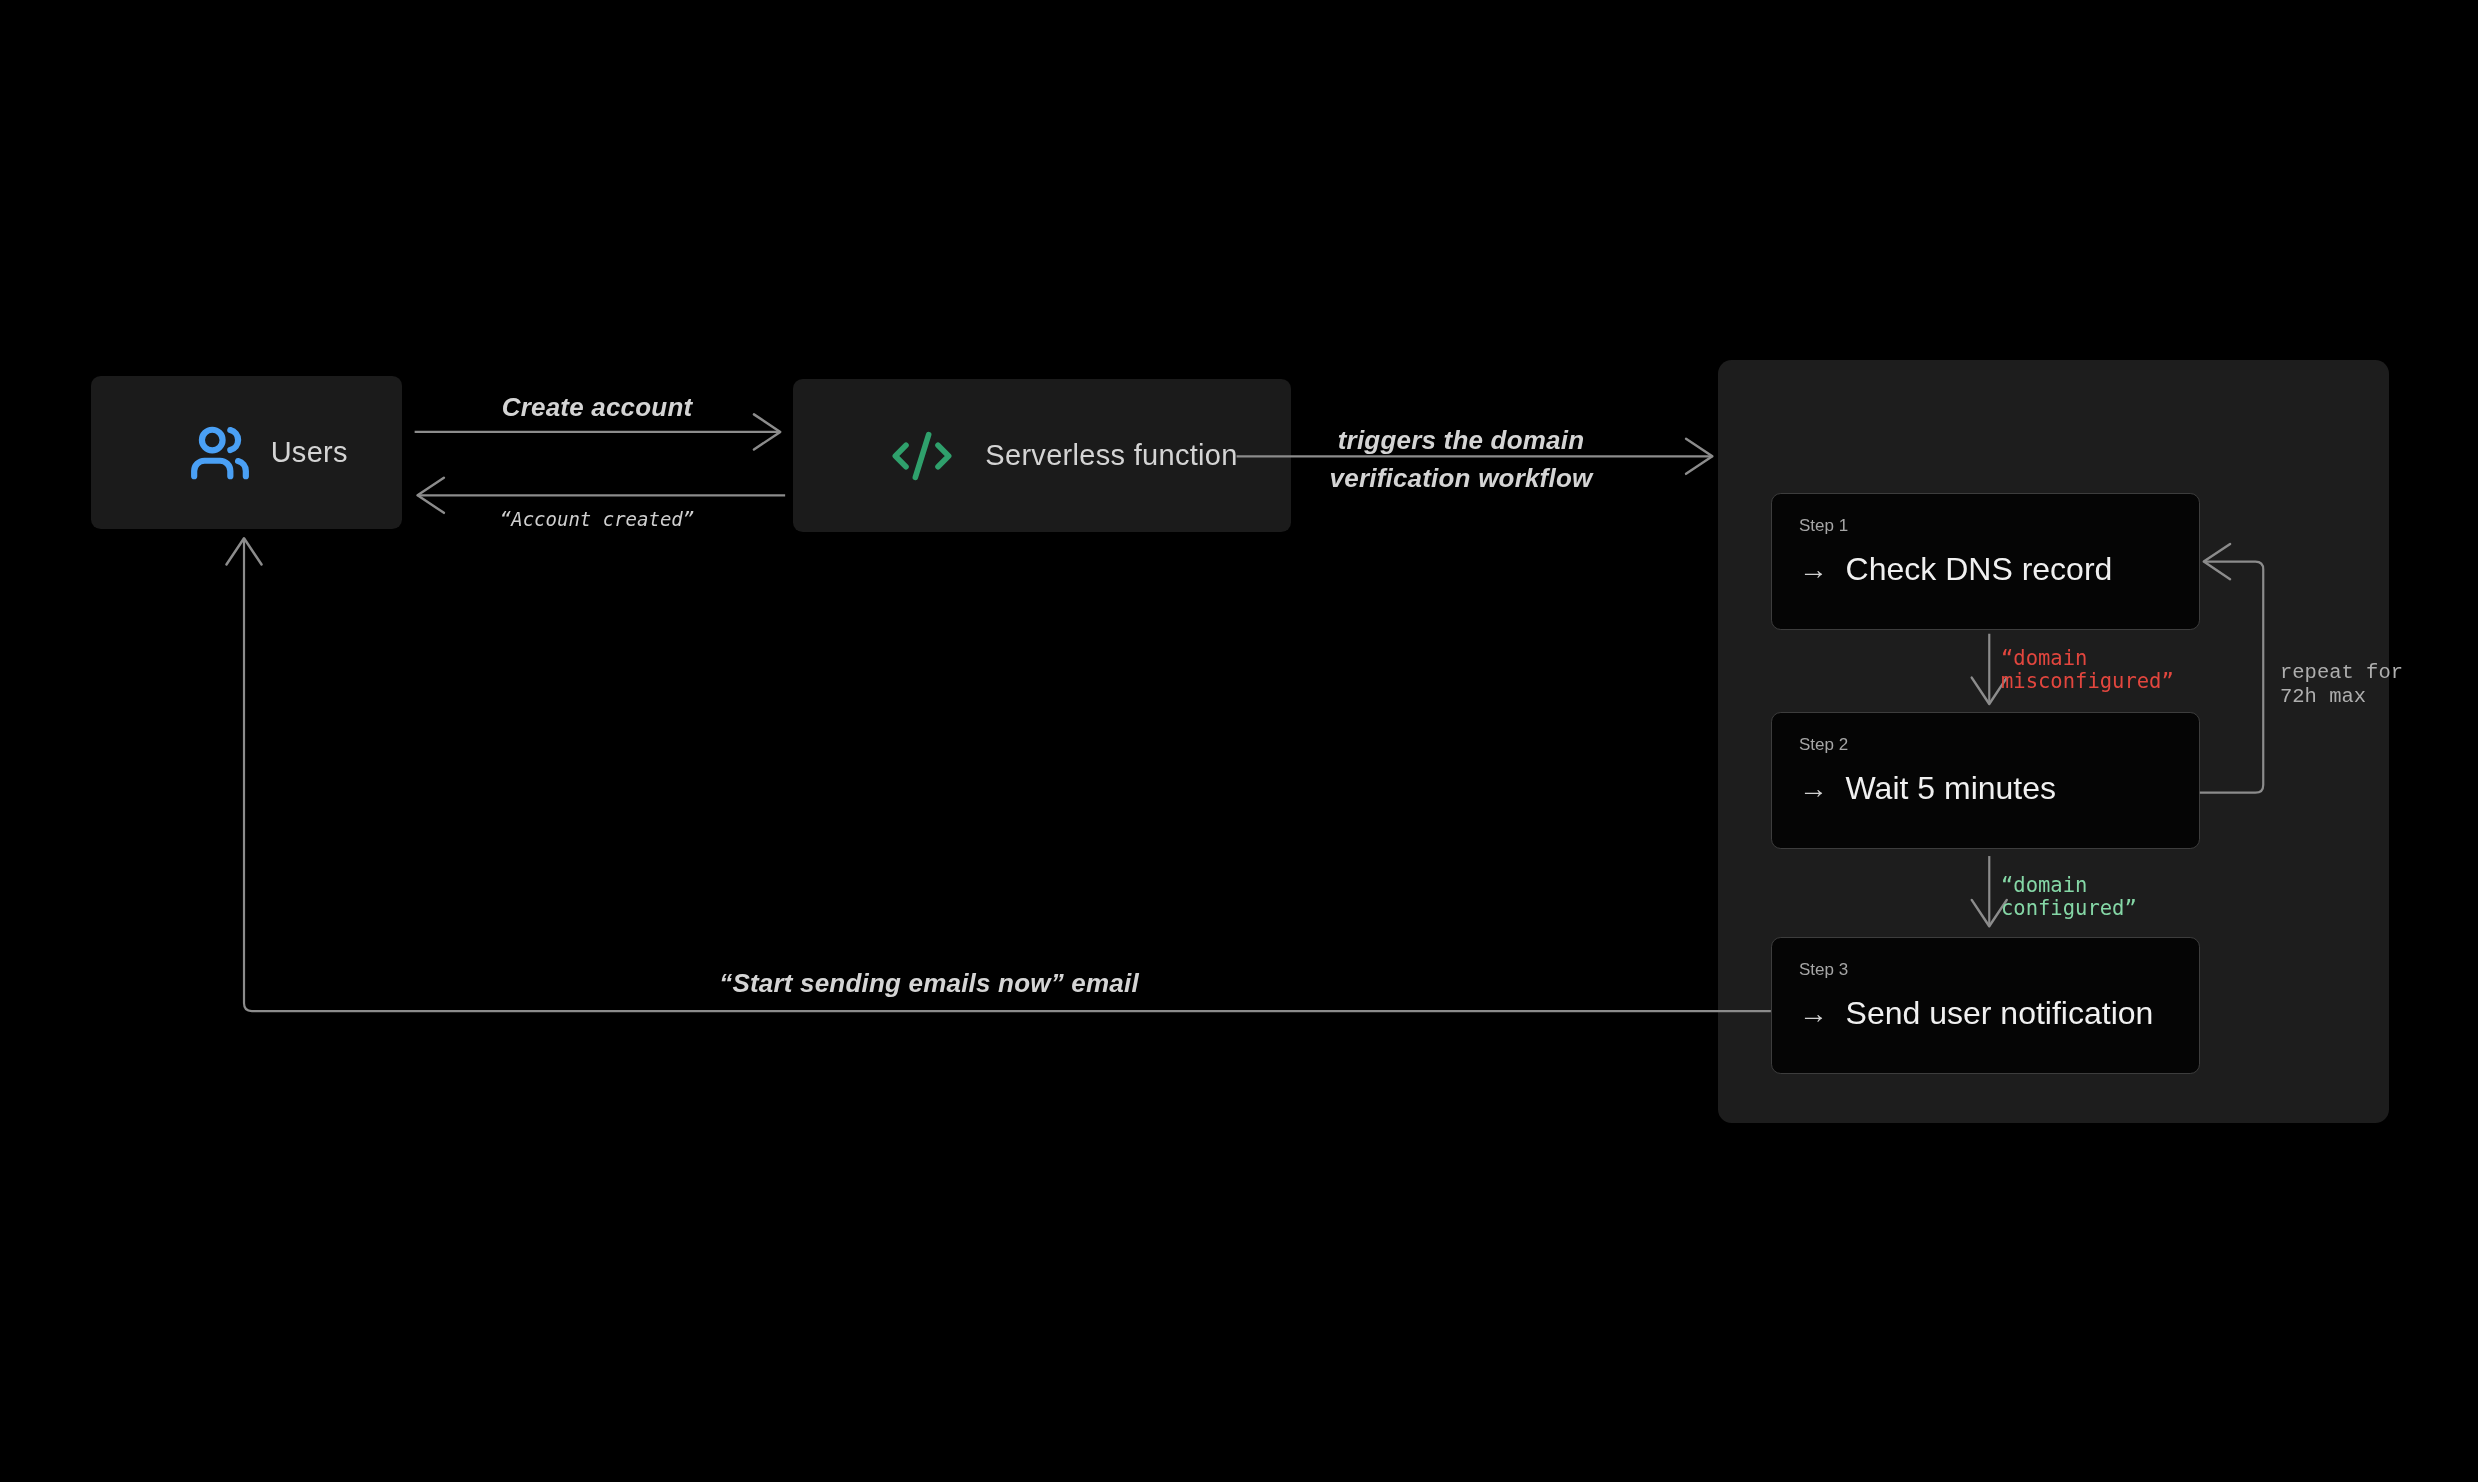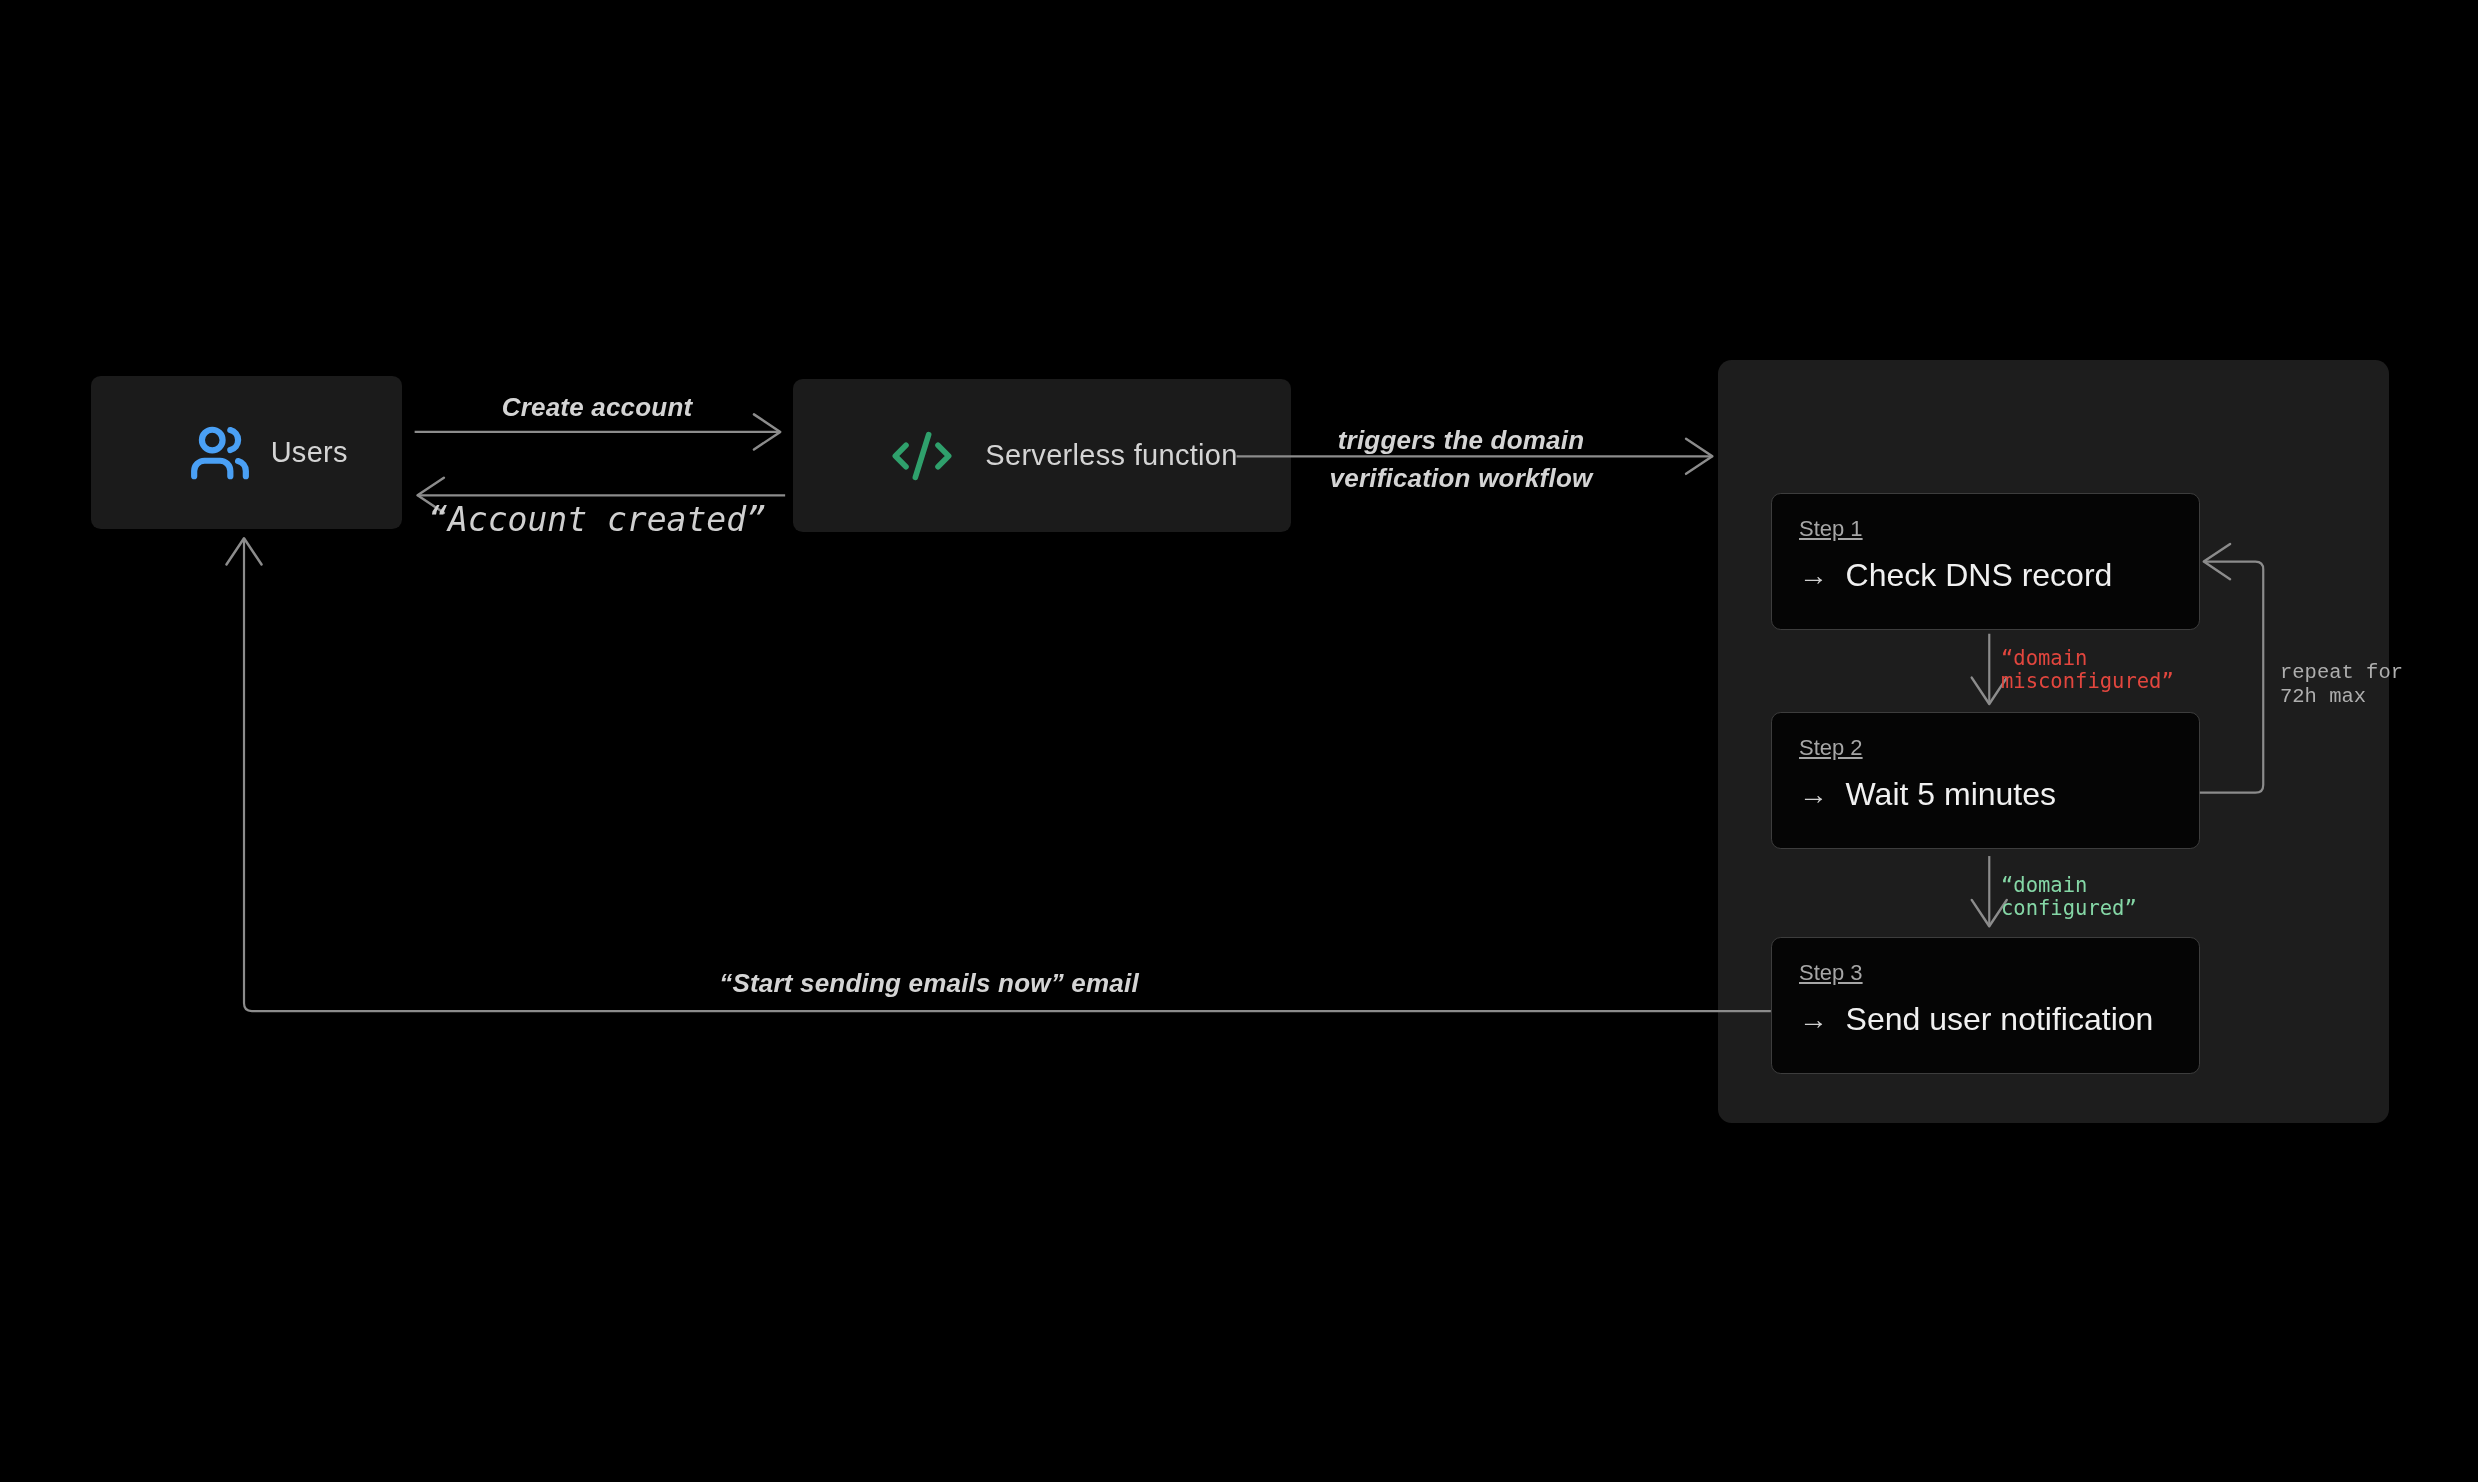--- a/index.html
+++ b/index.html
@@ -44,7 +44,7 @@
   .center{transform:translateX(-50%);text-align:center;font-style:italic;}
   .bold{font-weight:700;font-size:26px;line-height:38px;letter-spacing:0.2px;}
   .mono{font-family:"DejaVu Sans Mono","Liberation Mono",monospace;}
-  .lbl-account-created{font-size:33px;line-height:31px;color:#cfcfcf;}
+  .lbl-account-created{font-size:19px;line-height:31px;color:#cfcfcf;}
   .lbl-misconfigured{font-size:20.5px;line-height:23.4px;color:var(--mono-red,#e2463e);}
   .lbl-configured{font-size:20.5px;line-height:23.4px;color:var(--mono-green,#85d7a6);}
   .lbl-repeat{font-size:20.5px;line-height:24px;color:var(--label-dim,#aeaeae);}

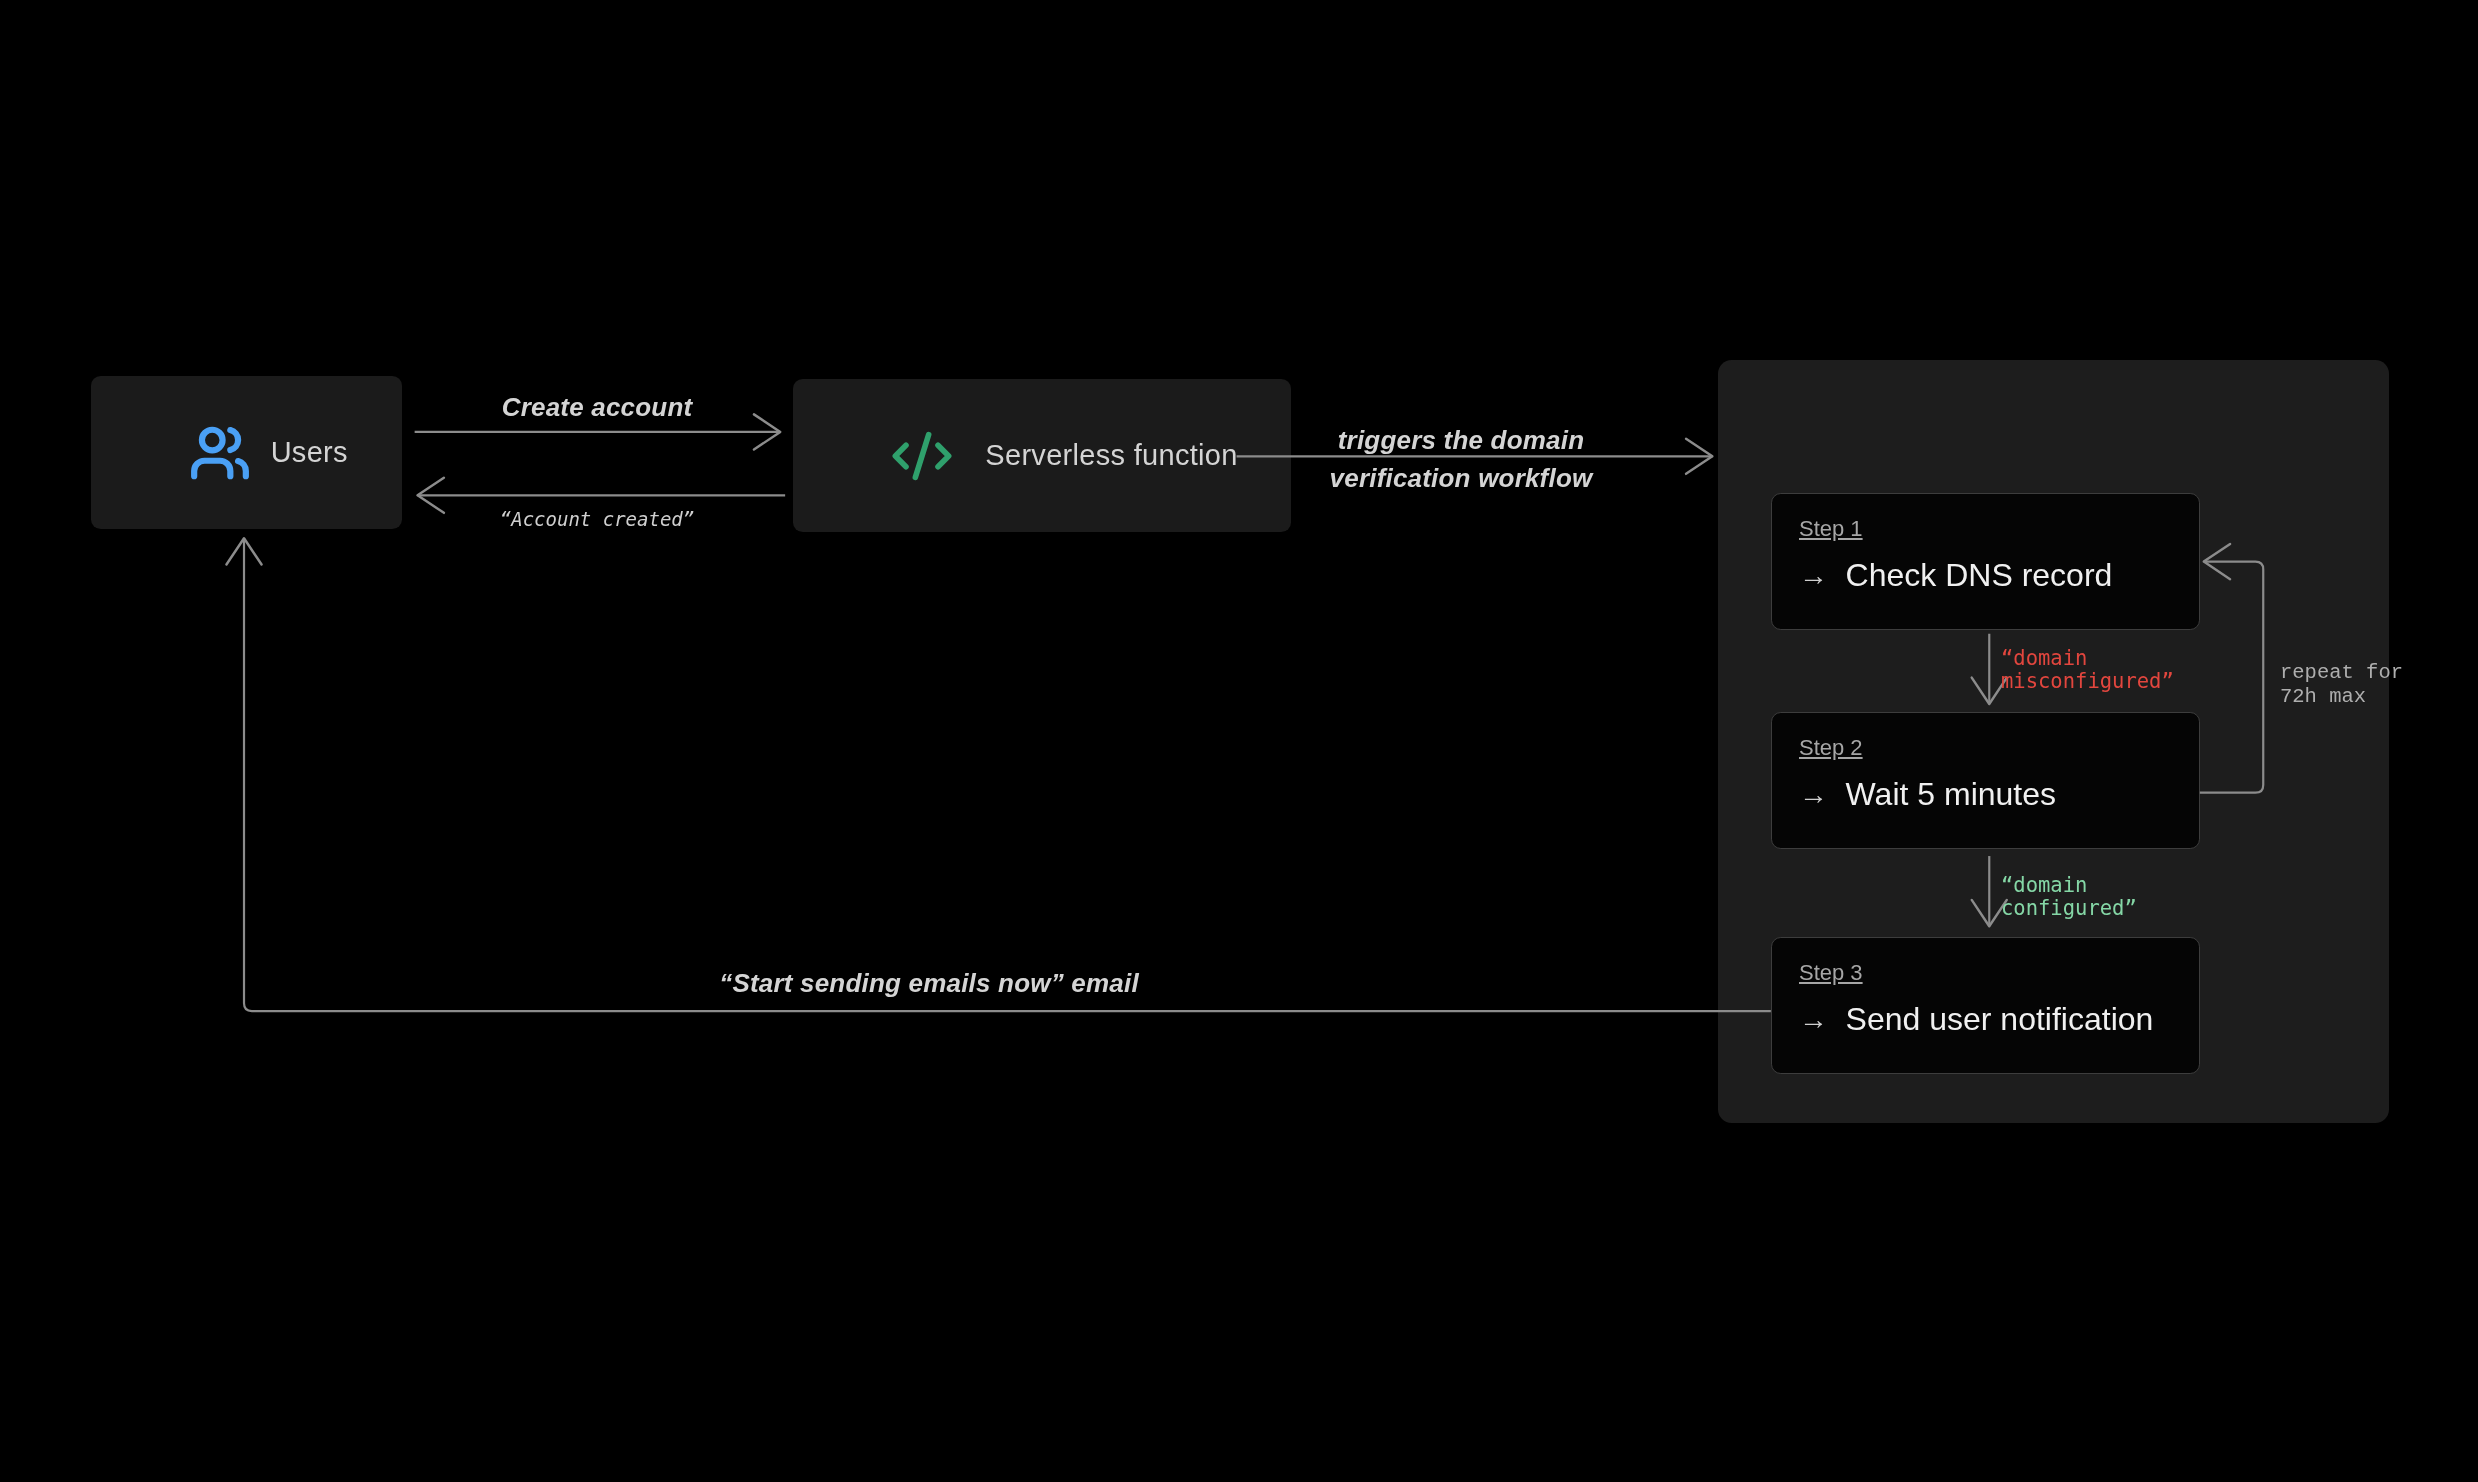--- a/index.html
+++ b/index.html
@@ -29,7 +29,7 @@
   .step{position:absolute;left:1771px;width:429px;height:137px;background:var(--step-bg,#050505);
         border:1px solid var(--step-border,#3d3d3d);border-radius:9.8px;padding:21.5px 27px 0 27px;}
   .step-1{top:493px;} .step-2{top:712px;} .step-3{top:937px;}
-  .step-label{color:var(--step-label,#a6a6a6);font-size:22px;text-decoration:underline;}
+  .step-label{color:var(--step-label,#a6a6a6);font-size:17px;}
   .step-row{display:flex;align-items:center;gap:17.6px;margin-top:15.6px;}
   .step-arrow{color:#cfcfcf;font-size:29px;line-height:1;}
   .step-action{color:var(--text-bright,#f0f0f0);font-size:32px;white-space:nowrap;}

